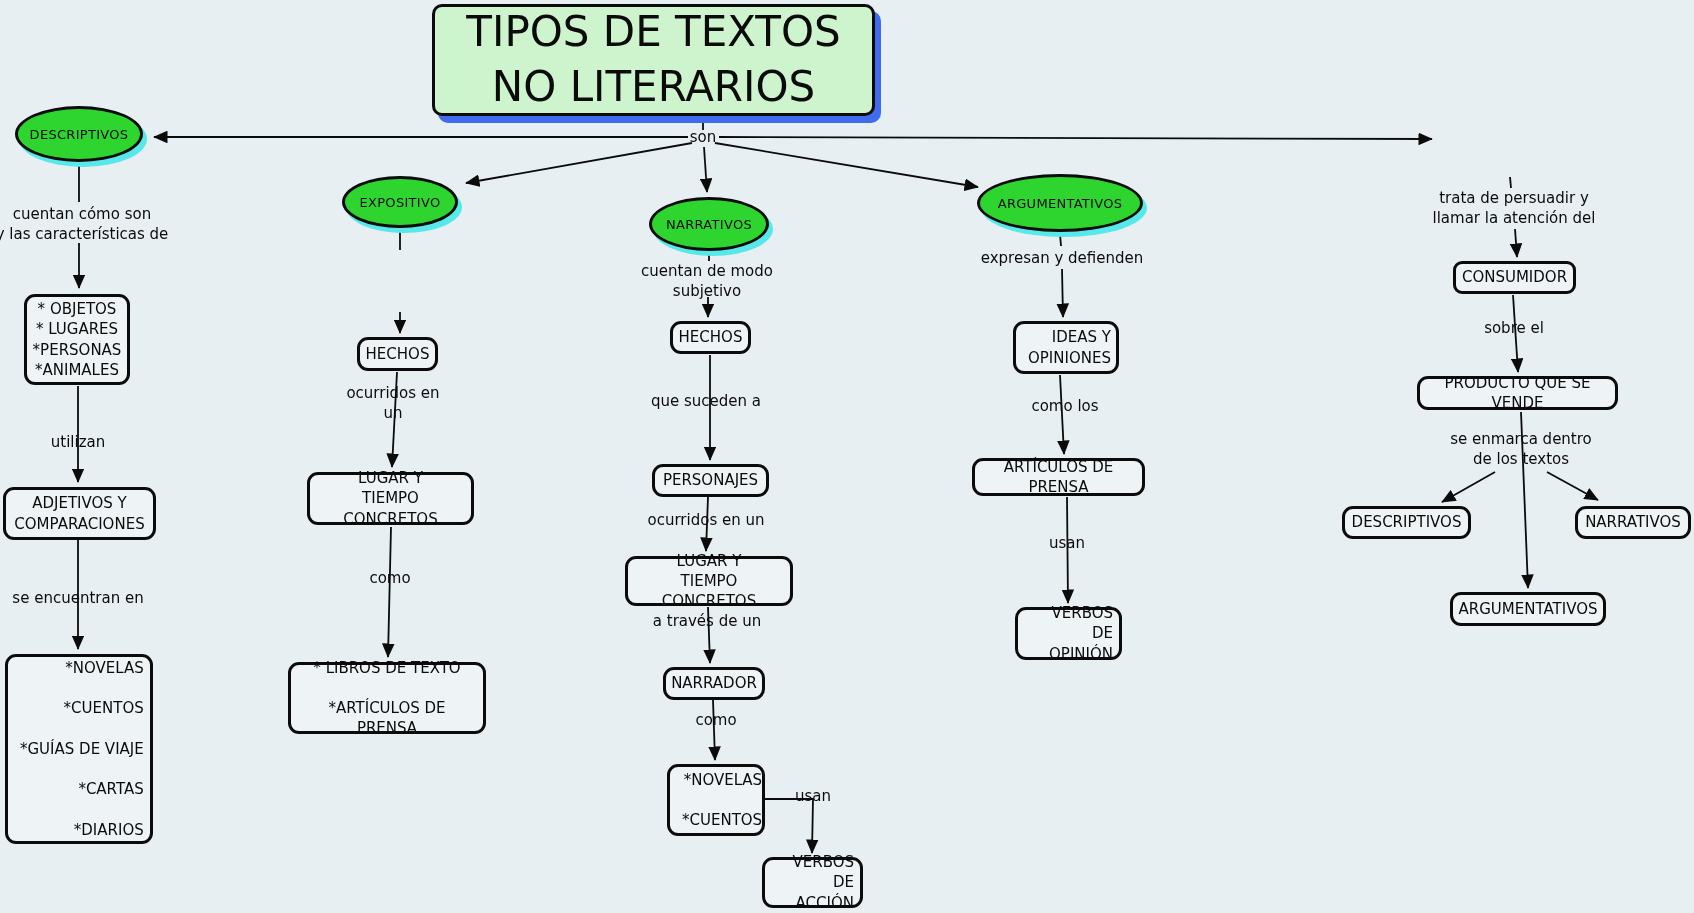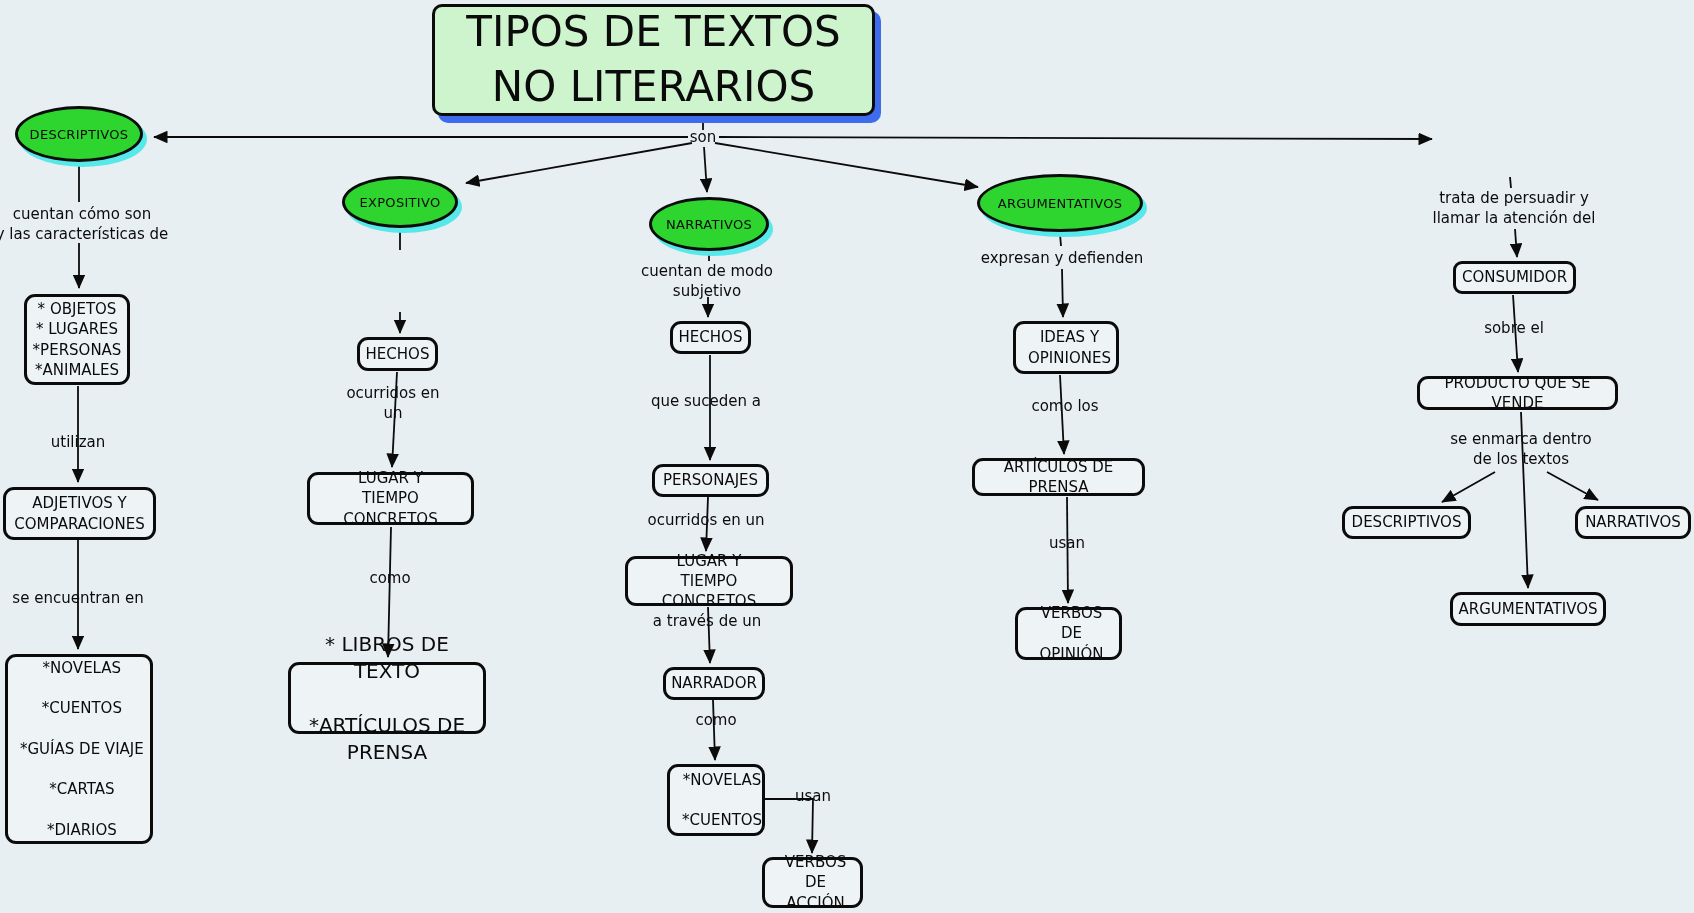--- a/index.html
+++ b/index.html
@@ -30,7 +30,7 @@
     font-size:15px; line-height:1.35; text-align:center; white-space:pre-line;
     padding:2px 6px; box-sizing:border-box;
   }
-  .node.left { justify-content:flex-start; text-align:center; padding-left:12px; }
+  .node.left { justify-content:flex-start; text-align:right; padding-left:12px; }
   .link {
     position:absolute; transform:translateX(-50%);
     font-size:15px; line-height:1.3; text-align:center; white-space:pre-line;

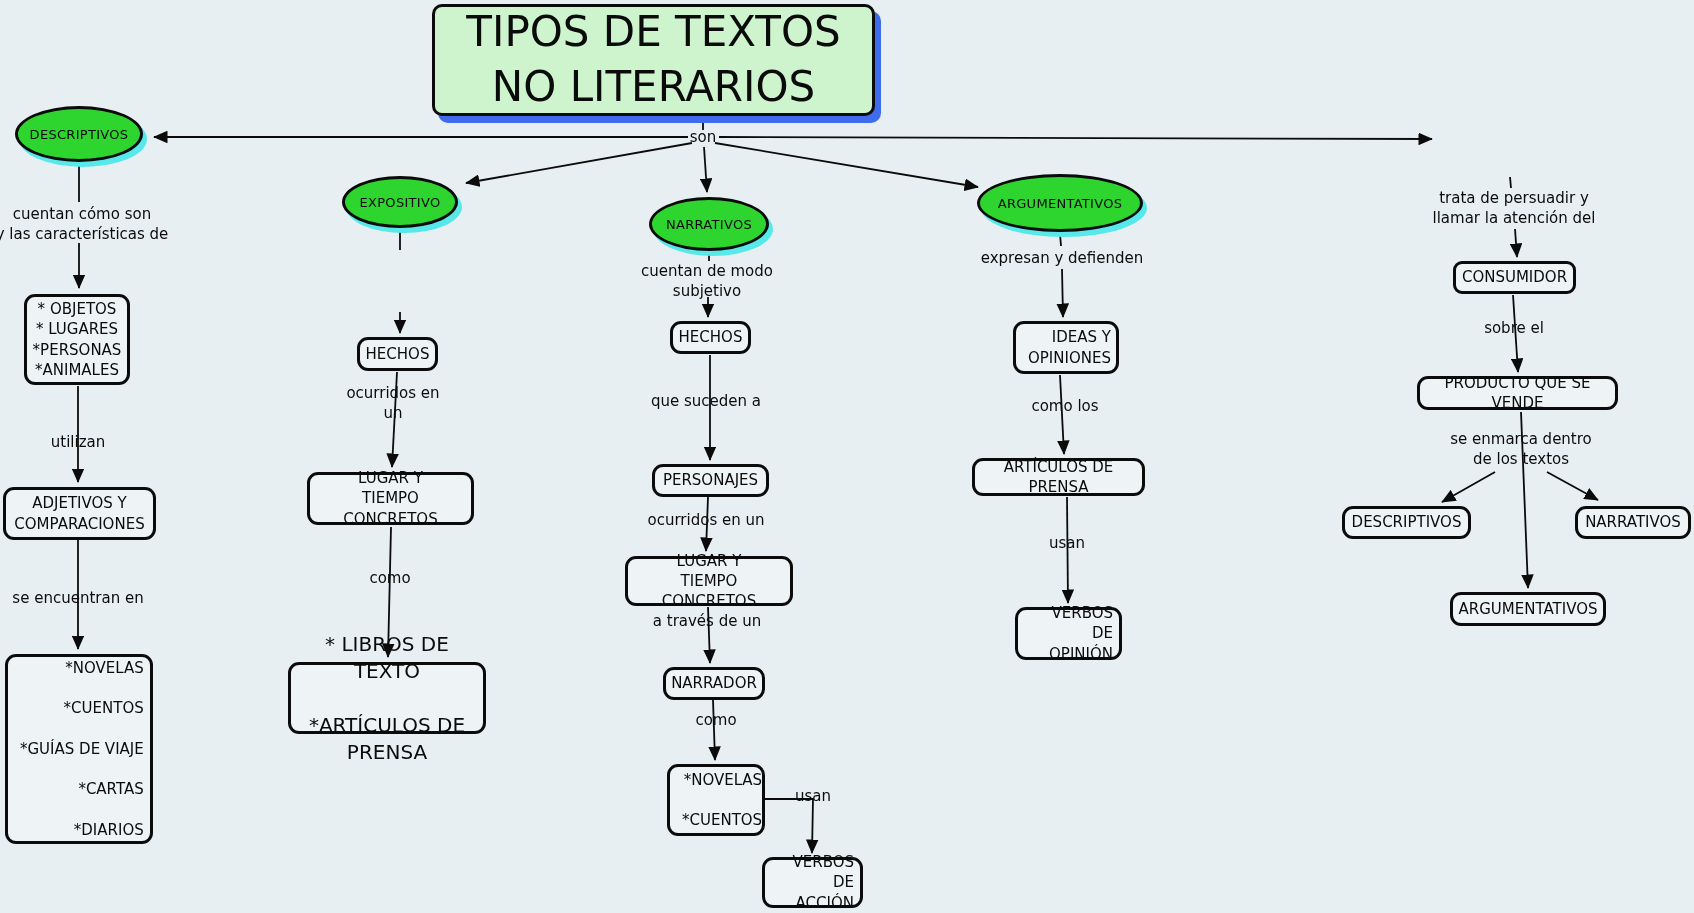--- a/index.html
+++ b/index.html
@@ -115,7 +115,7 @@
   <div class="node" style="left:307px; top:472px; width:167px; height:53px;">LUGAR Y
 TIEMPO CONCRETOS</div>
   <div class="link" style="left:390px; top:569px;">como</div>
-  <div class="node" style="left:288px; top:662px; width:198px; height:72px; font-size:20px;">* LIBROS DE TEXTO
+  <div class="node" style="left:288px; top:662px; width:198px; height:72px; font-size:15px;">* LIBROS DE TEXTO
 
 *ARTÍCULOS DE PRENSA</div>
 

